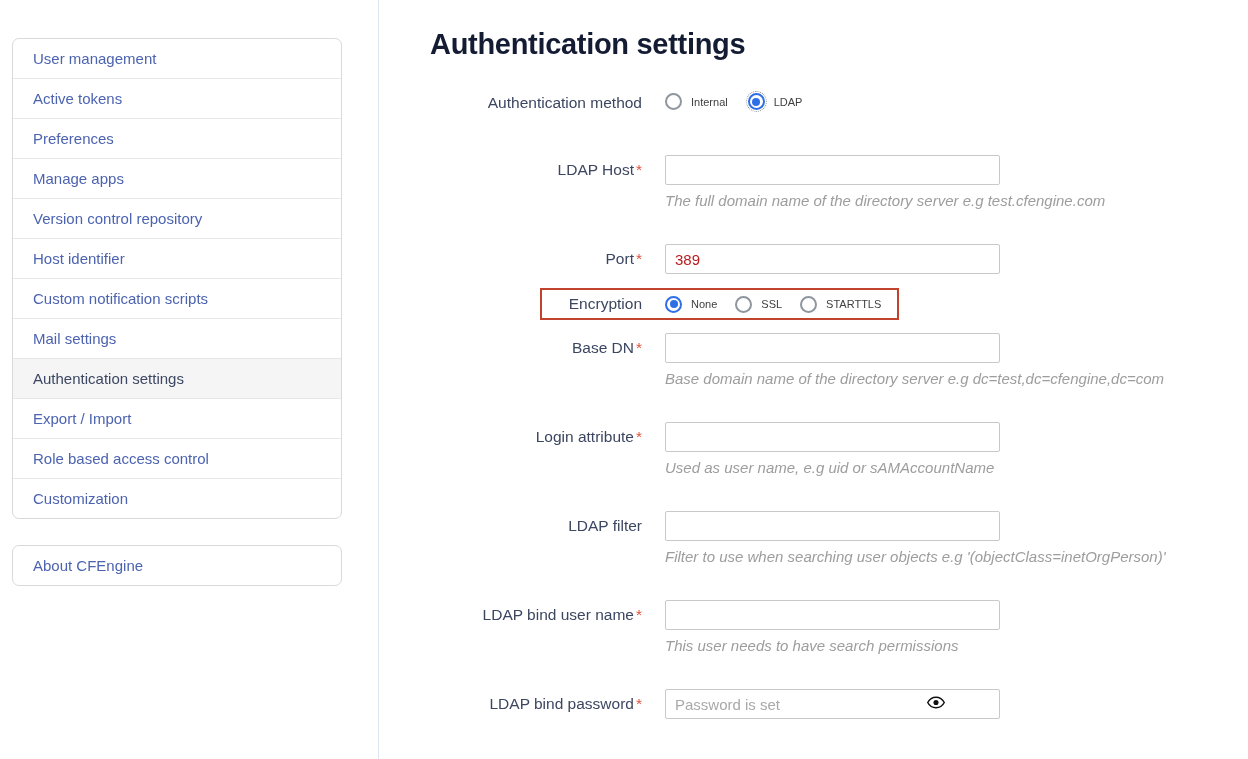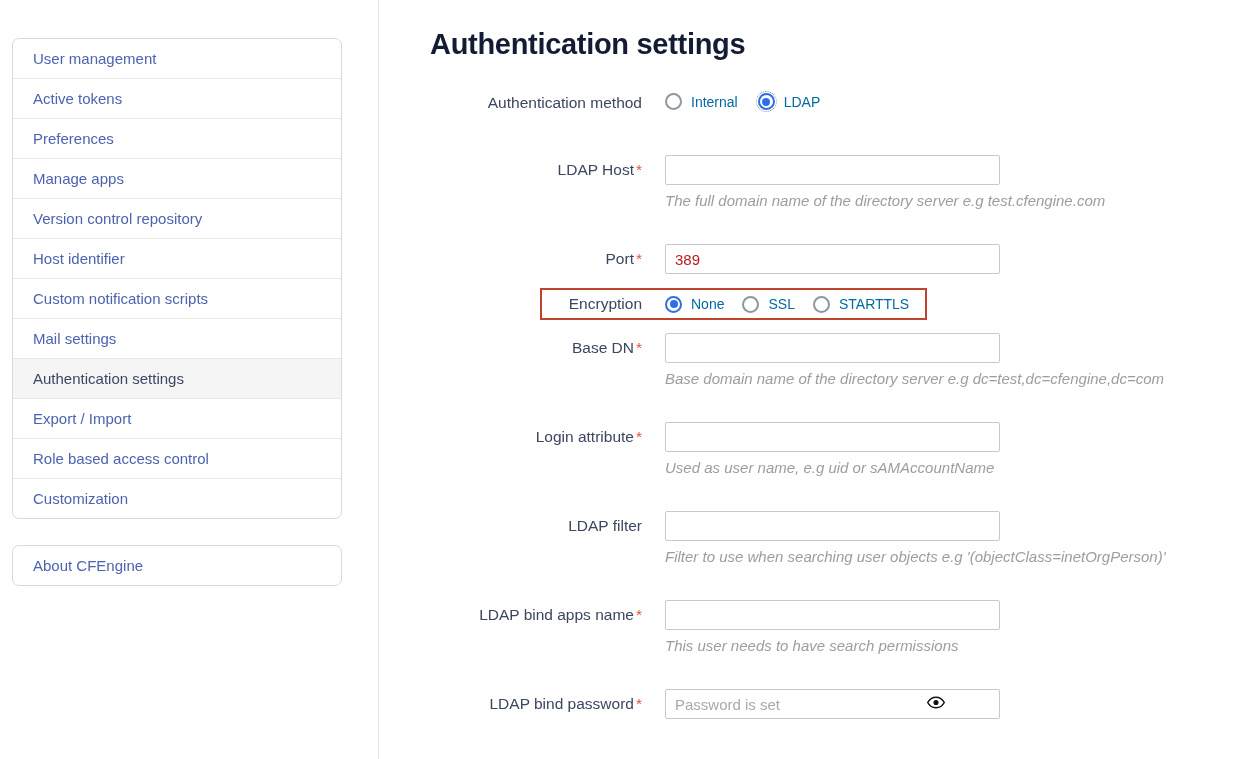--- a/index.html
+++ b/index.html
@@ -38,7 +38,7 @@
   .rdot.on::after { content:""; position:absolute; left:50%; top:50%; width:8px; height:8px; margin:-4px 0 0 -4px;
                     border-radius:50%; background:#2e6fe8; }
   .rdot.focus { outline:1px dotted #8a8a8a; outline-offset:1px; }
-  .radio-label { font-size:14px; color:#0369a1; }
+  .radio-label { font-size:11px; color:#404040; }
 
   .text-input { width:335px; height:30px; border:1px solid #c9c9c9; border-radius:2px; background:#fff;
                 font-family:"Liberation Sans", sans-serif; font-size:15px; color:#b91c1c; padding:0 9px; outline:none; }

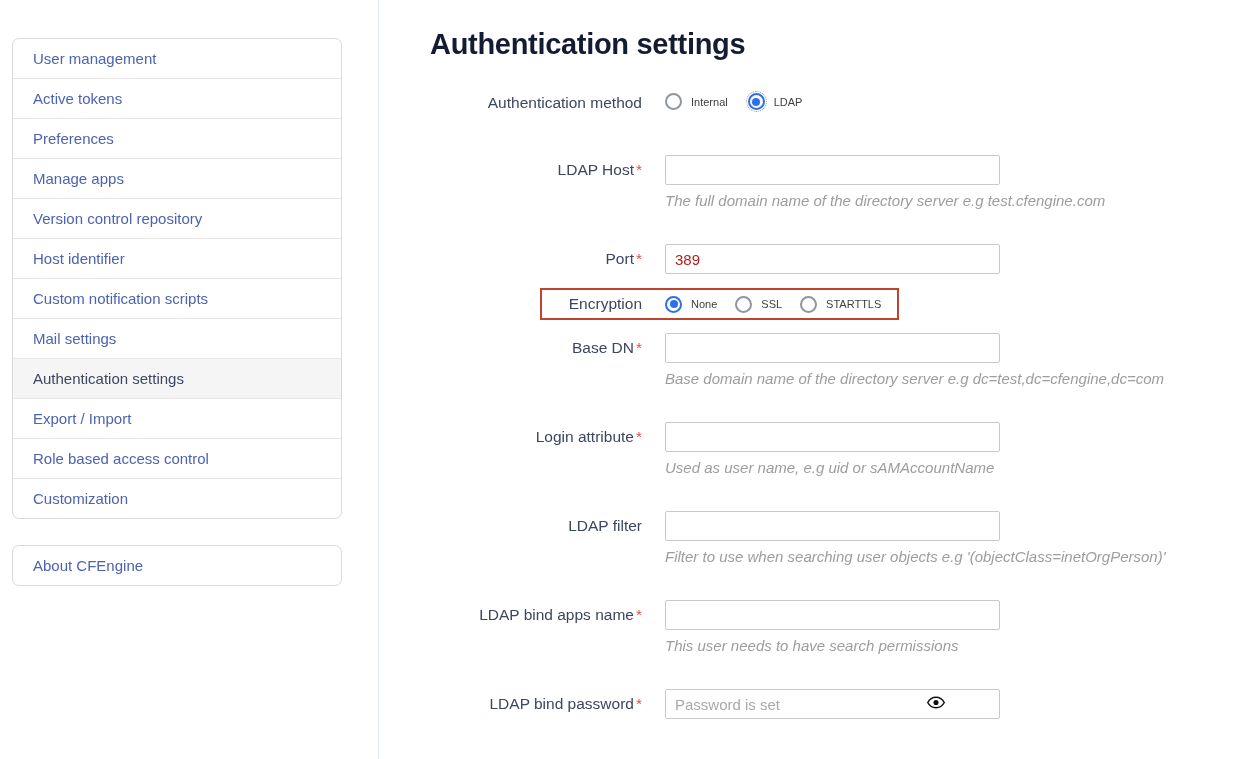--- a/index.html
+++ b/index.html
@@ -174,7 +174,7 @@
 
     <div class="form-row grp">
       <div class="f-label">
-        <span>LDAP bind apps name</span><span class="req">*</span>
+        <span>LDAP bind user name</span><span class="req">*</span>
       </div>
       <div class="controls">
         <input class="text-input" type="text" value="" style="">

